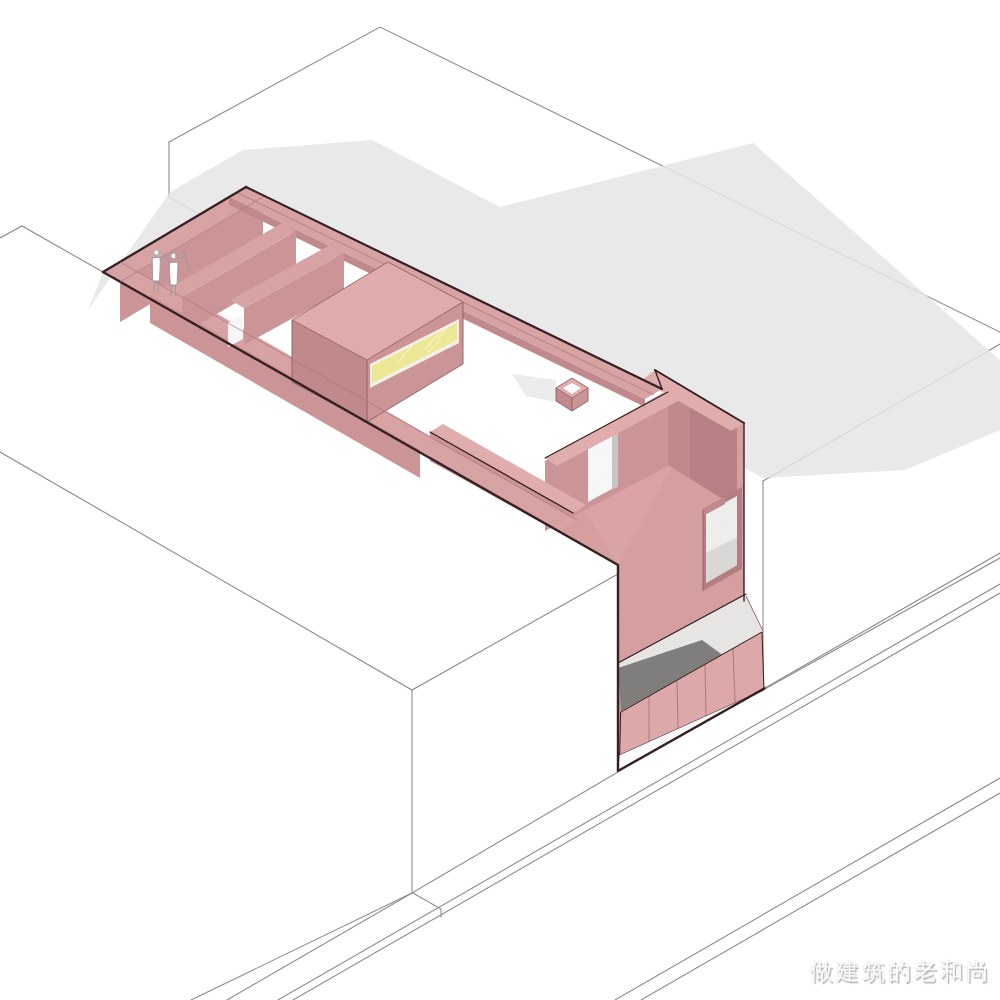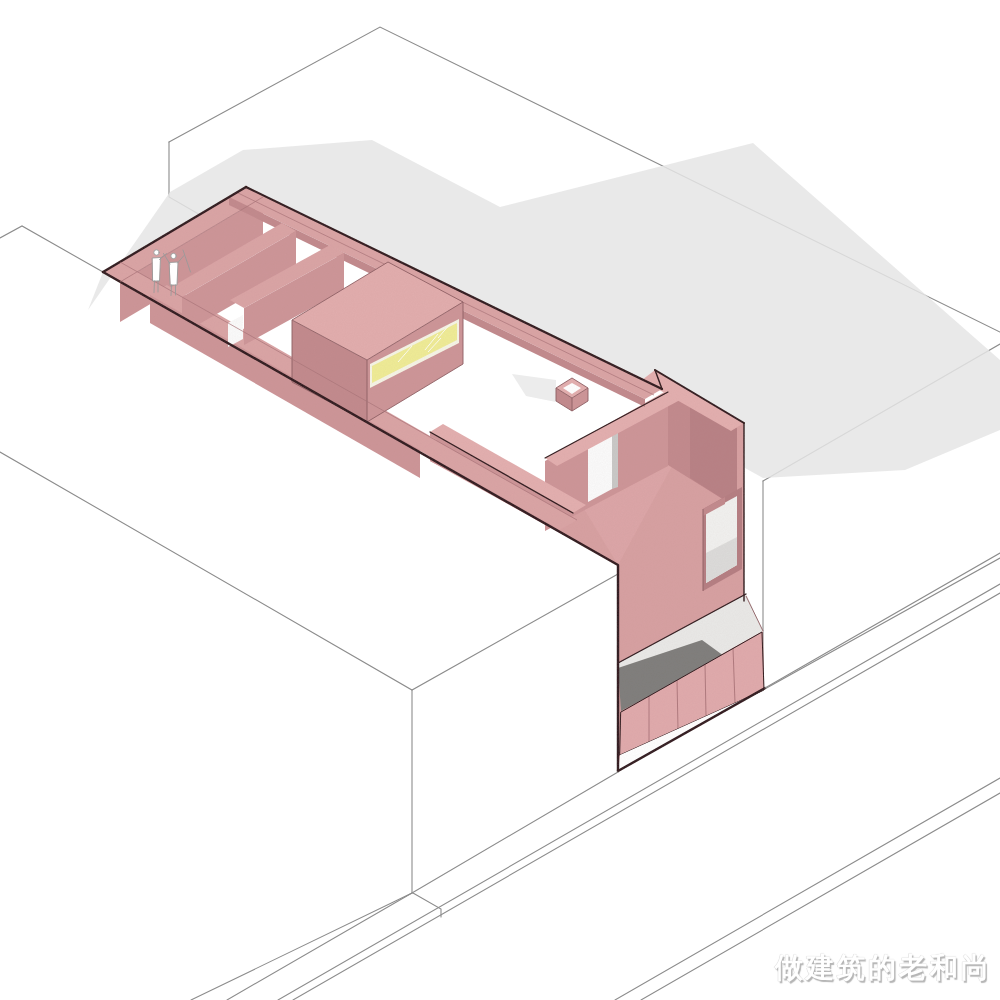--- a/index.html
+++ b/index.html
@@ -11,7 +11,7 @@
   .pinkline{stroke:#8d5f63;stroke-width:0.9;fill:none;}
   .innerline{stroke:#a97478;stroke-width:0.7;fill:none;}
   .fig{stroke:var(--figure_line);stroke-width:0.9;fill:#ffffff;stroke-linecap:round;stroke-linejoin:round;}
-  #watermark{position:absolute;right:8px;bottom:13px;font-size:28px;font-weight:bold;letter-spacing:3px;
+  #watermark{position:absolute;right:8px;bottom:13px;font-size:23px;font-weight:normal;letter-spacing:3px;
              color:var(--watermark,#fff);
              text-shadow:1.5px 1.5px 1px #b5b5b5, -0.5px -0.5px 0 #dedede, 0 0 1px #cccccc;
              user-select:none;}

